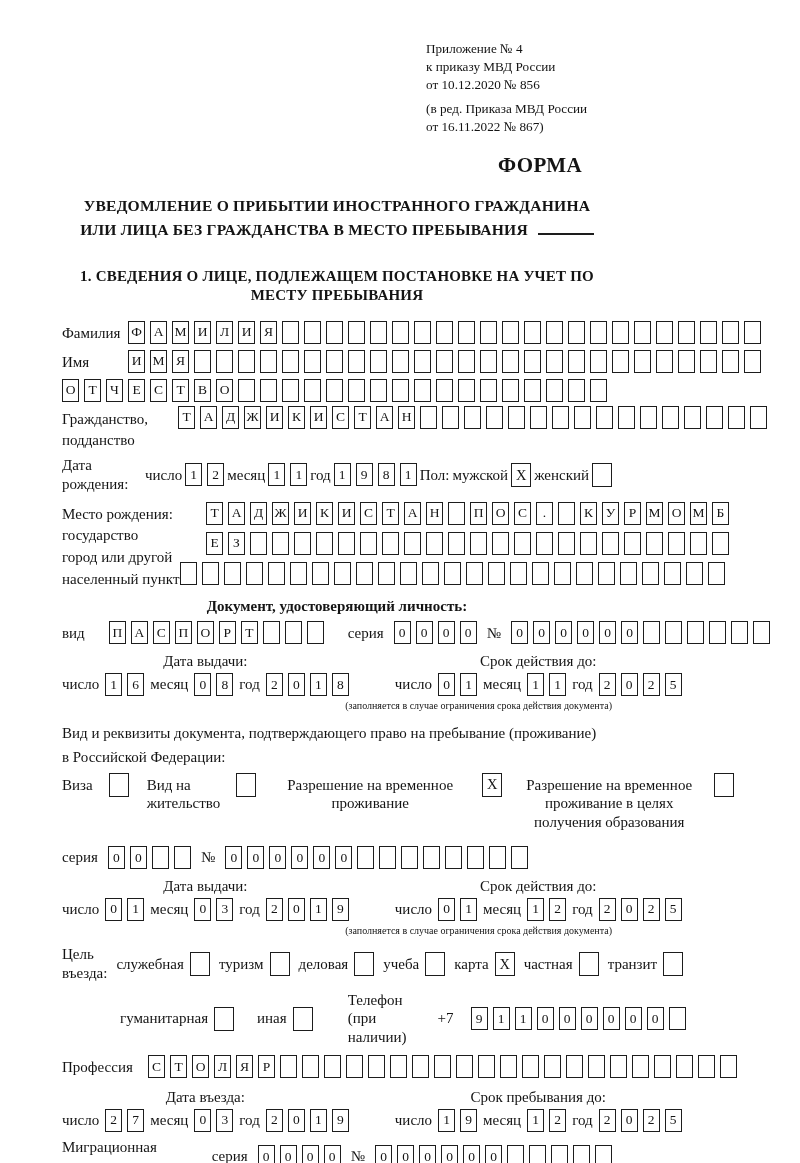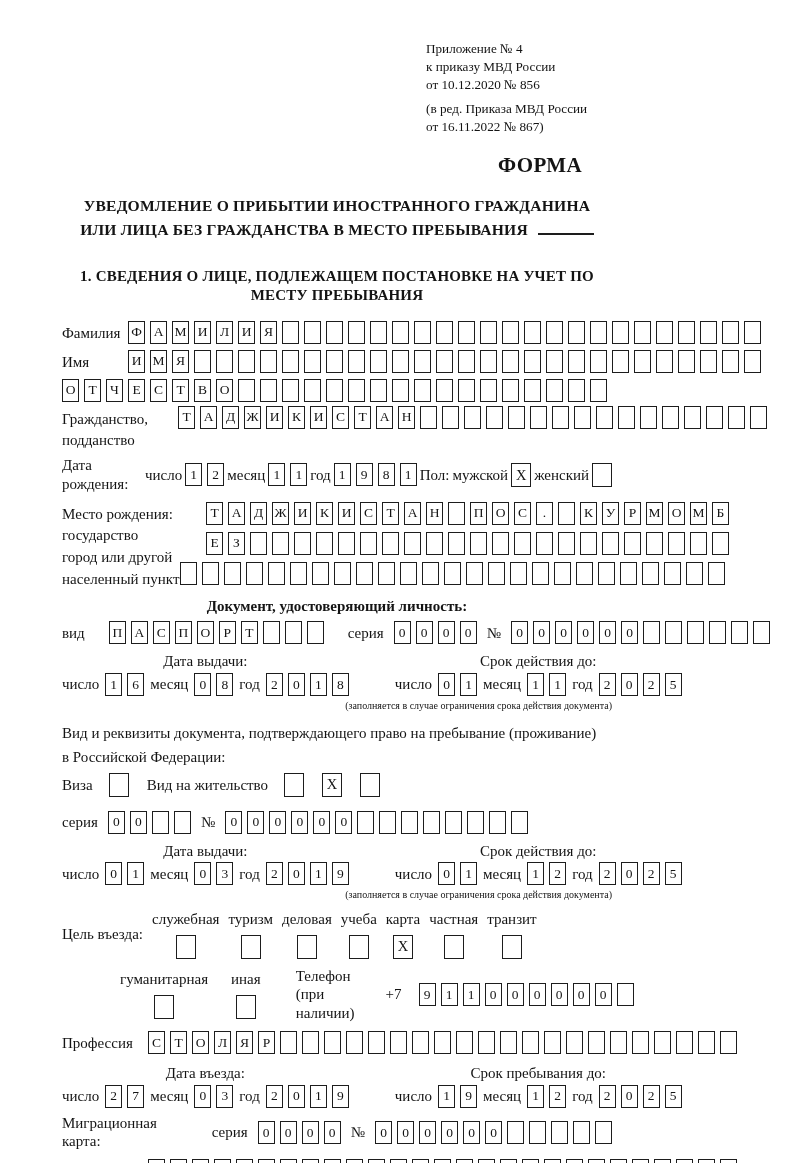--- a/index.html
+++ b/index.html
@@ -453,6 +453,7 @@
       <span class="chk"></span>
     </div>
     <div class="opt">
+      <span class="opt-txt c2">Разрешение на временное проживание</span>
       <span class="chk">X</span>
     </div>
     <div class="opt">

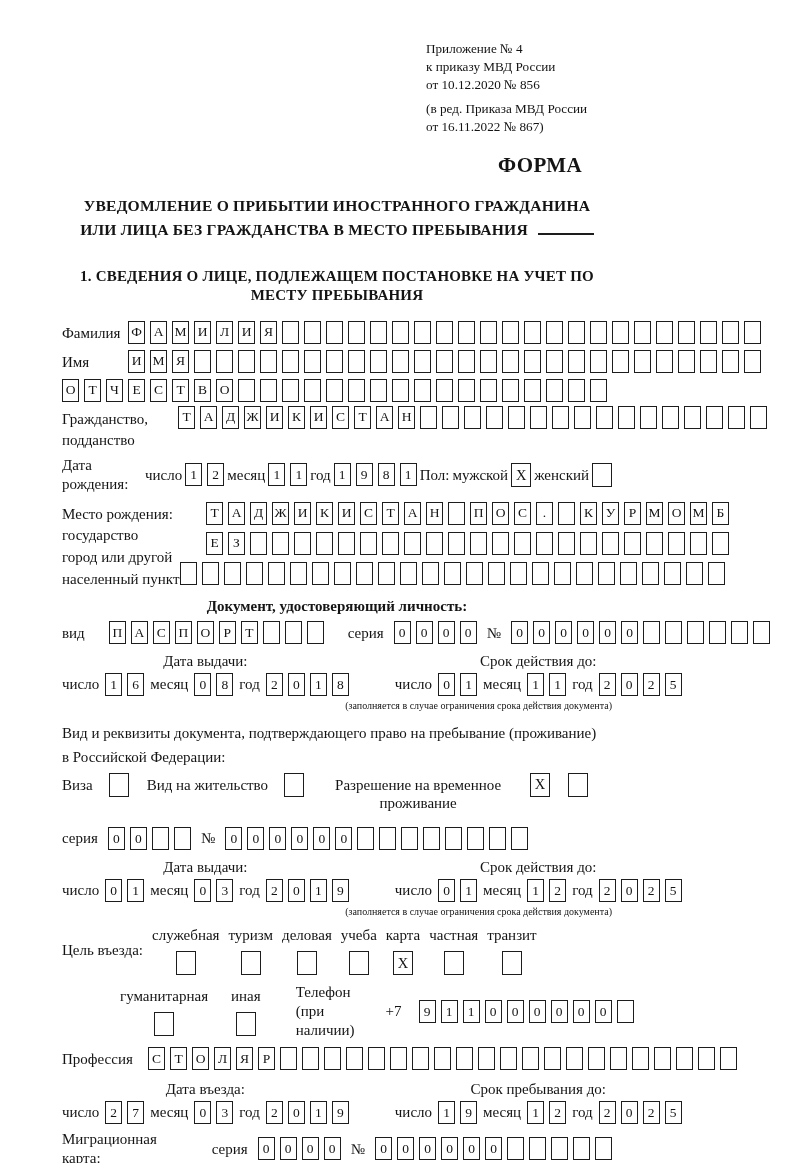--- a/index.html
+++ b/index.html
@@ -457,6 +457,7 @@
       <span class="chk">X</span>
     </div>
     <div class="opt">
+      <span class="opt-txt c3">Разрешение на временное проживание в целях получения образования</span>
       <span class="chk"></span>
     </div>
   </div>

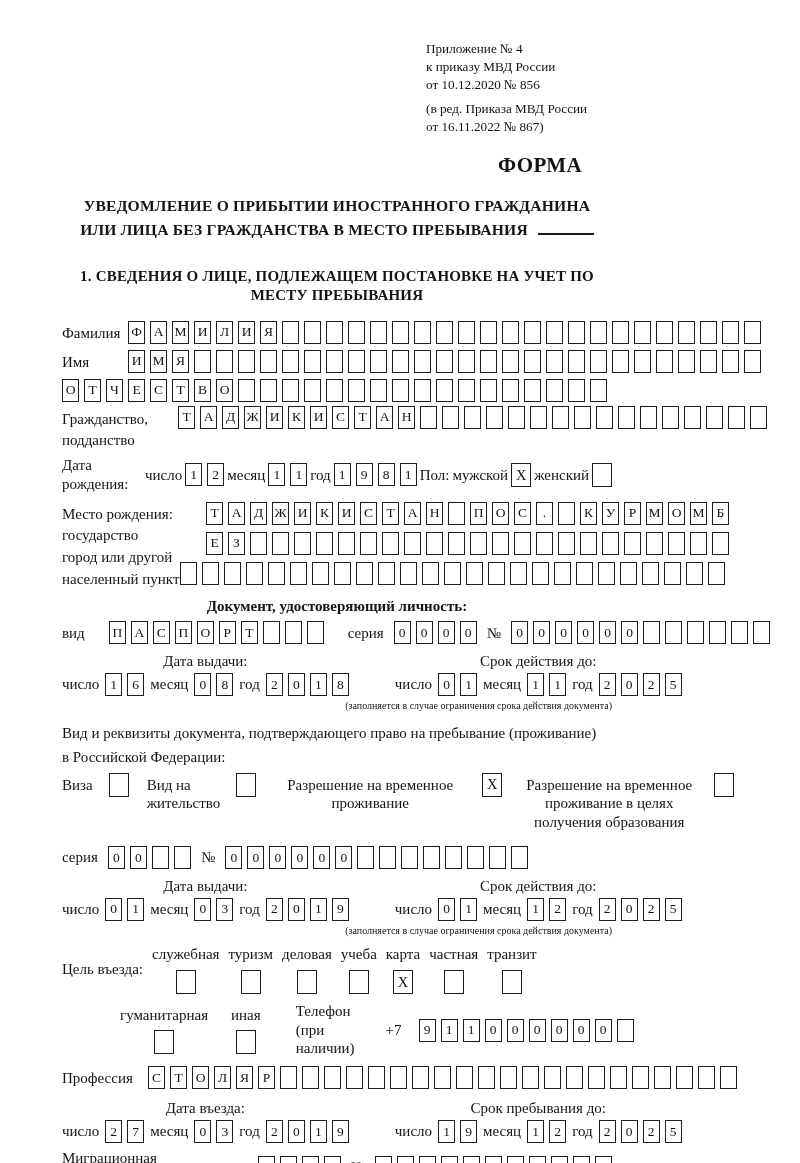--- a/index.html
+++ b/index.html
@@ -60,7 +60,7 @@
   .opt-txt.c3 { width: 178px; text-align: center; }
 
   .purposes { display: flex; align-items: center; gap: 9px; margin-bottom: 8px; flex-wrap: nowrap; }
-  .citem { display: inline-flex; align-items: center; gap: 6px; flex-direction: column; }
+  .citem { display: inline-flex; align-items: center; gap: 6px; }
   .indent { margin-left: 58px; gap: 17px; }
 
   

